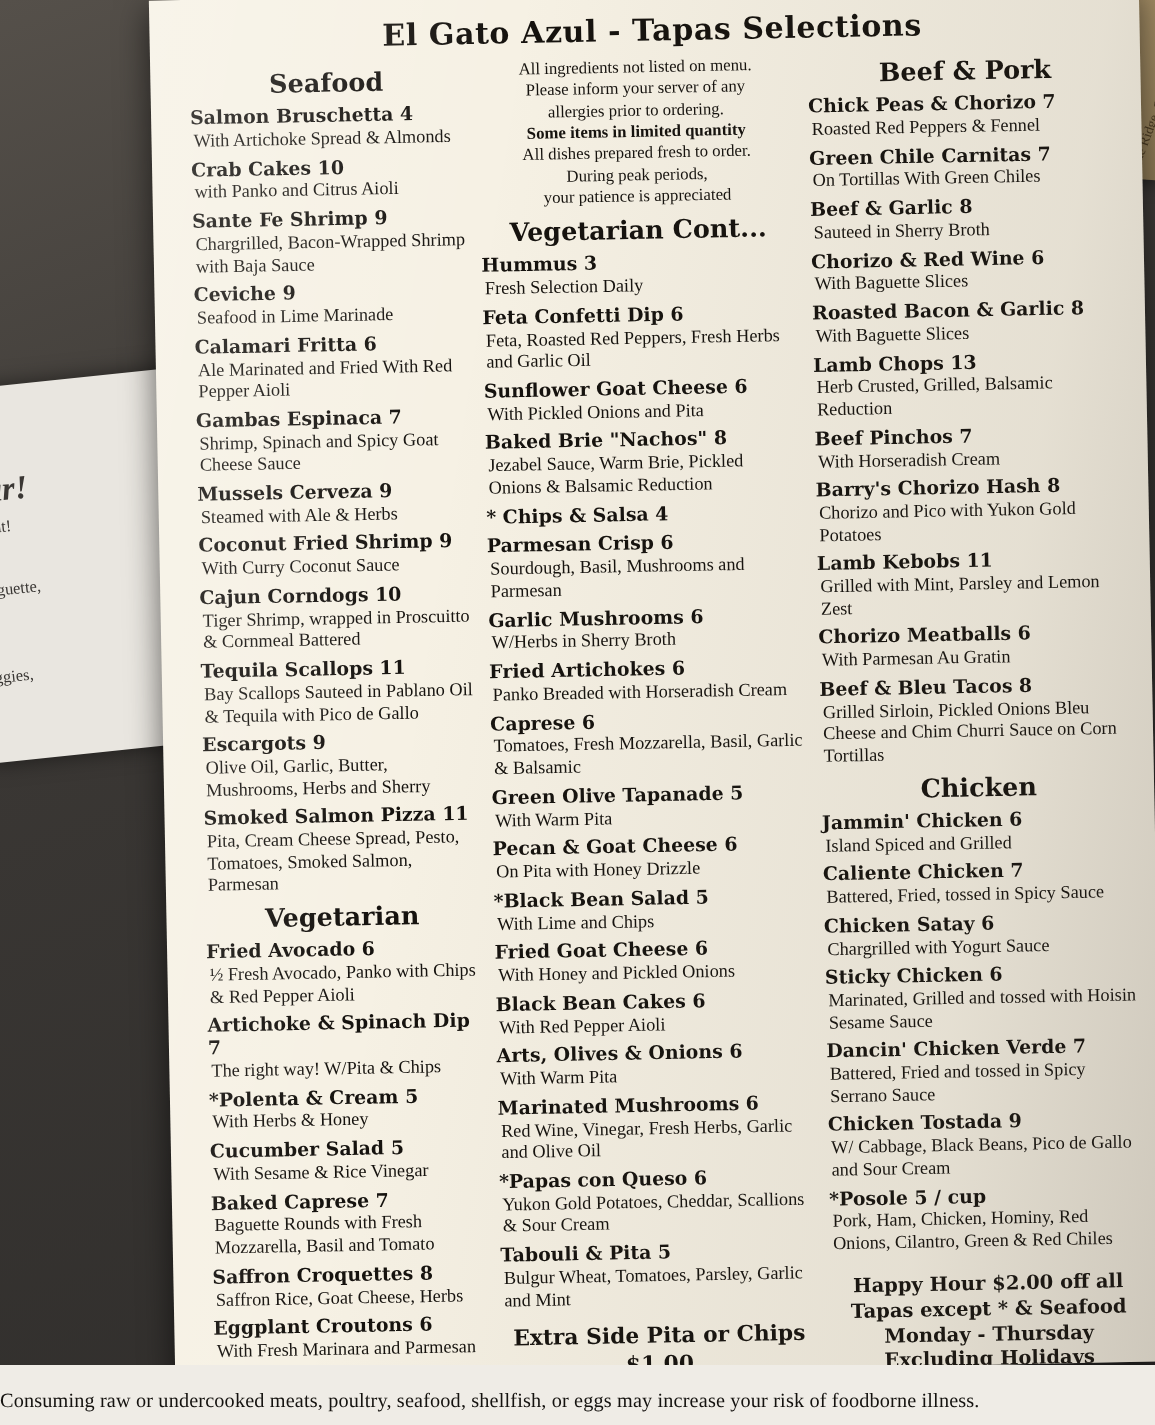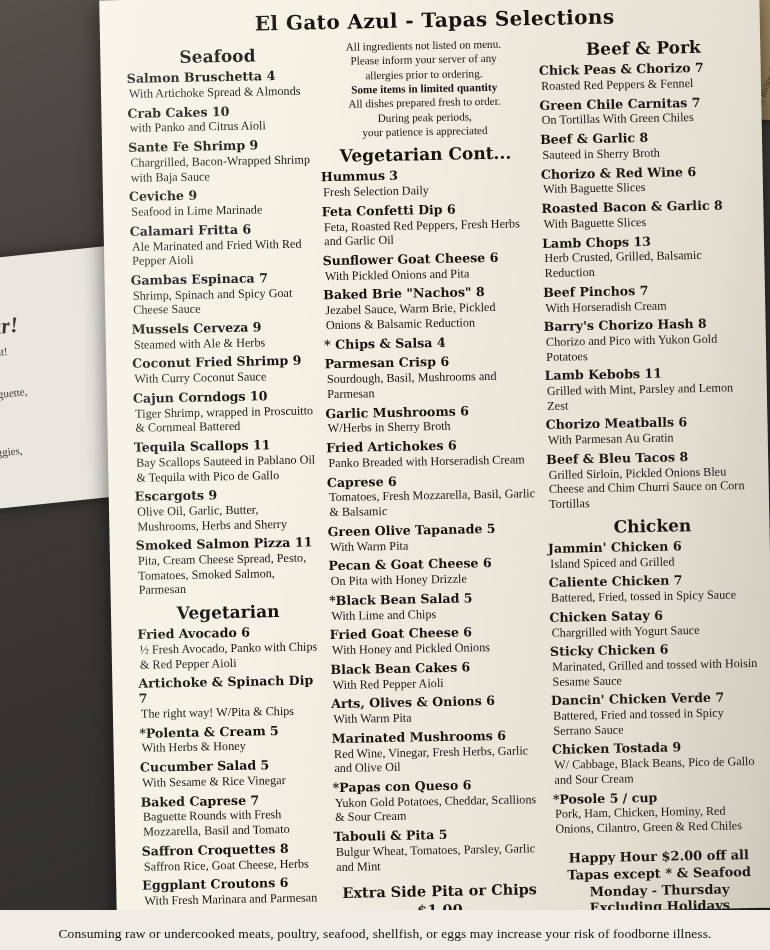--- a/index.html
+++ b/index.html
@@ -83,7 +83,7 @@
     left: 0;
     bottom: 8px;
     width: 770px;
-    text-align: center;
+    text-align: left;
     font-family: "Liberation Serif", serif;
     font-size: 13.5px;
     color: #14120f;

